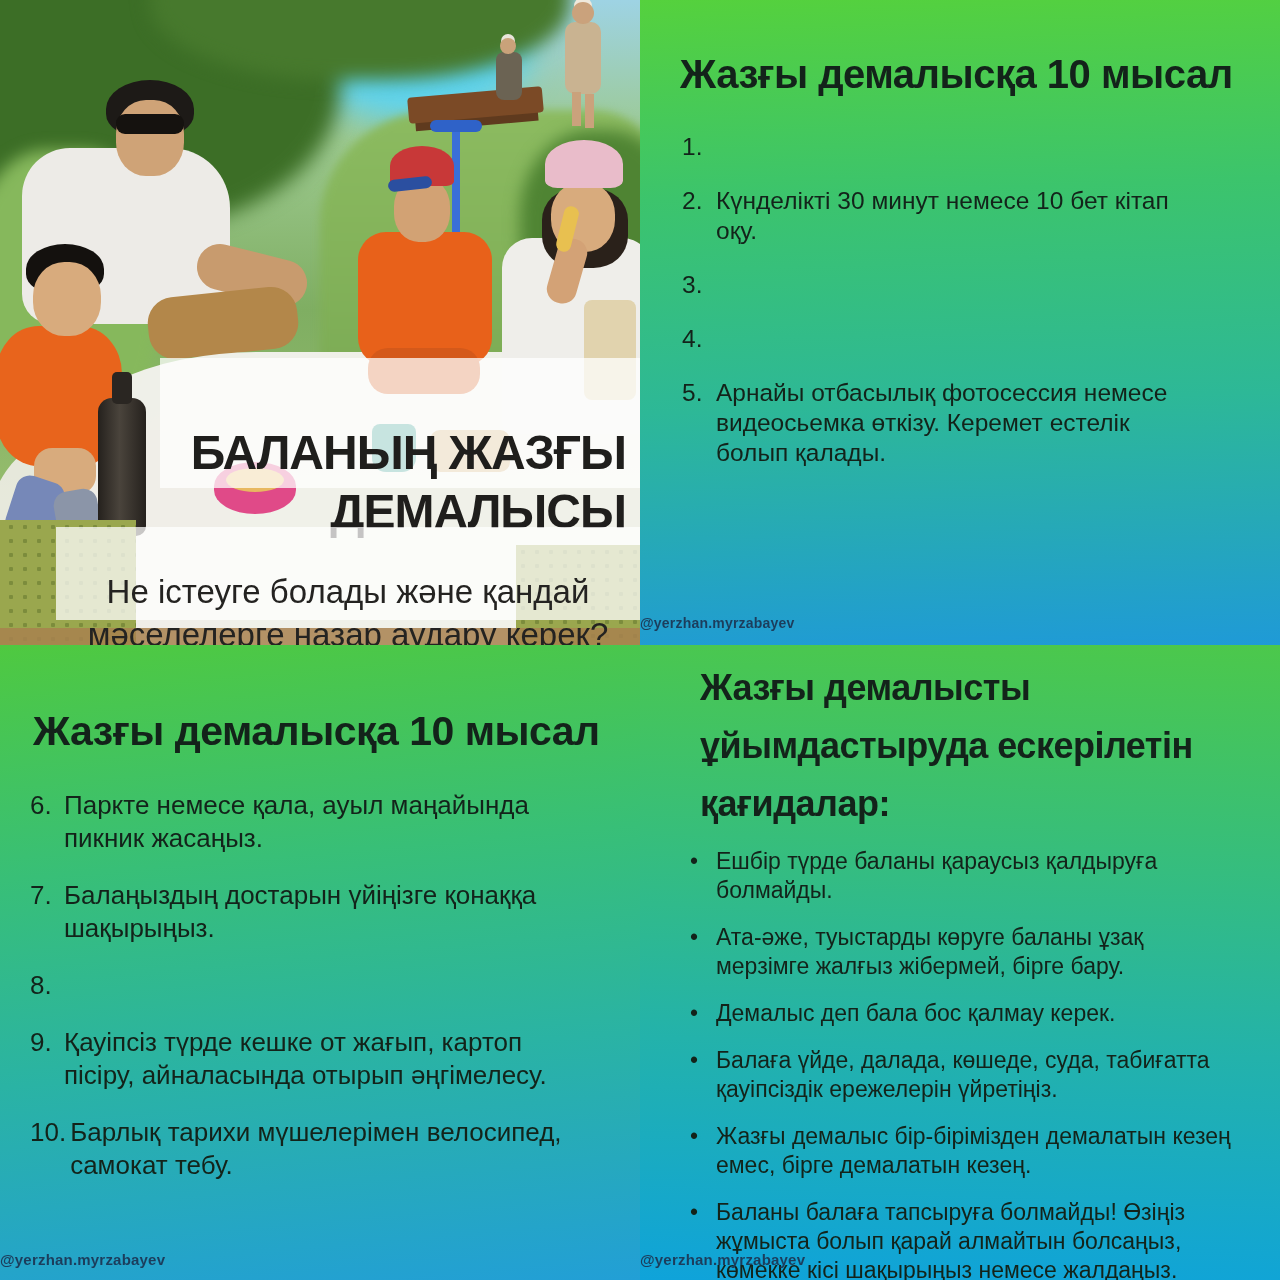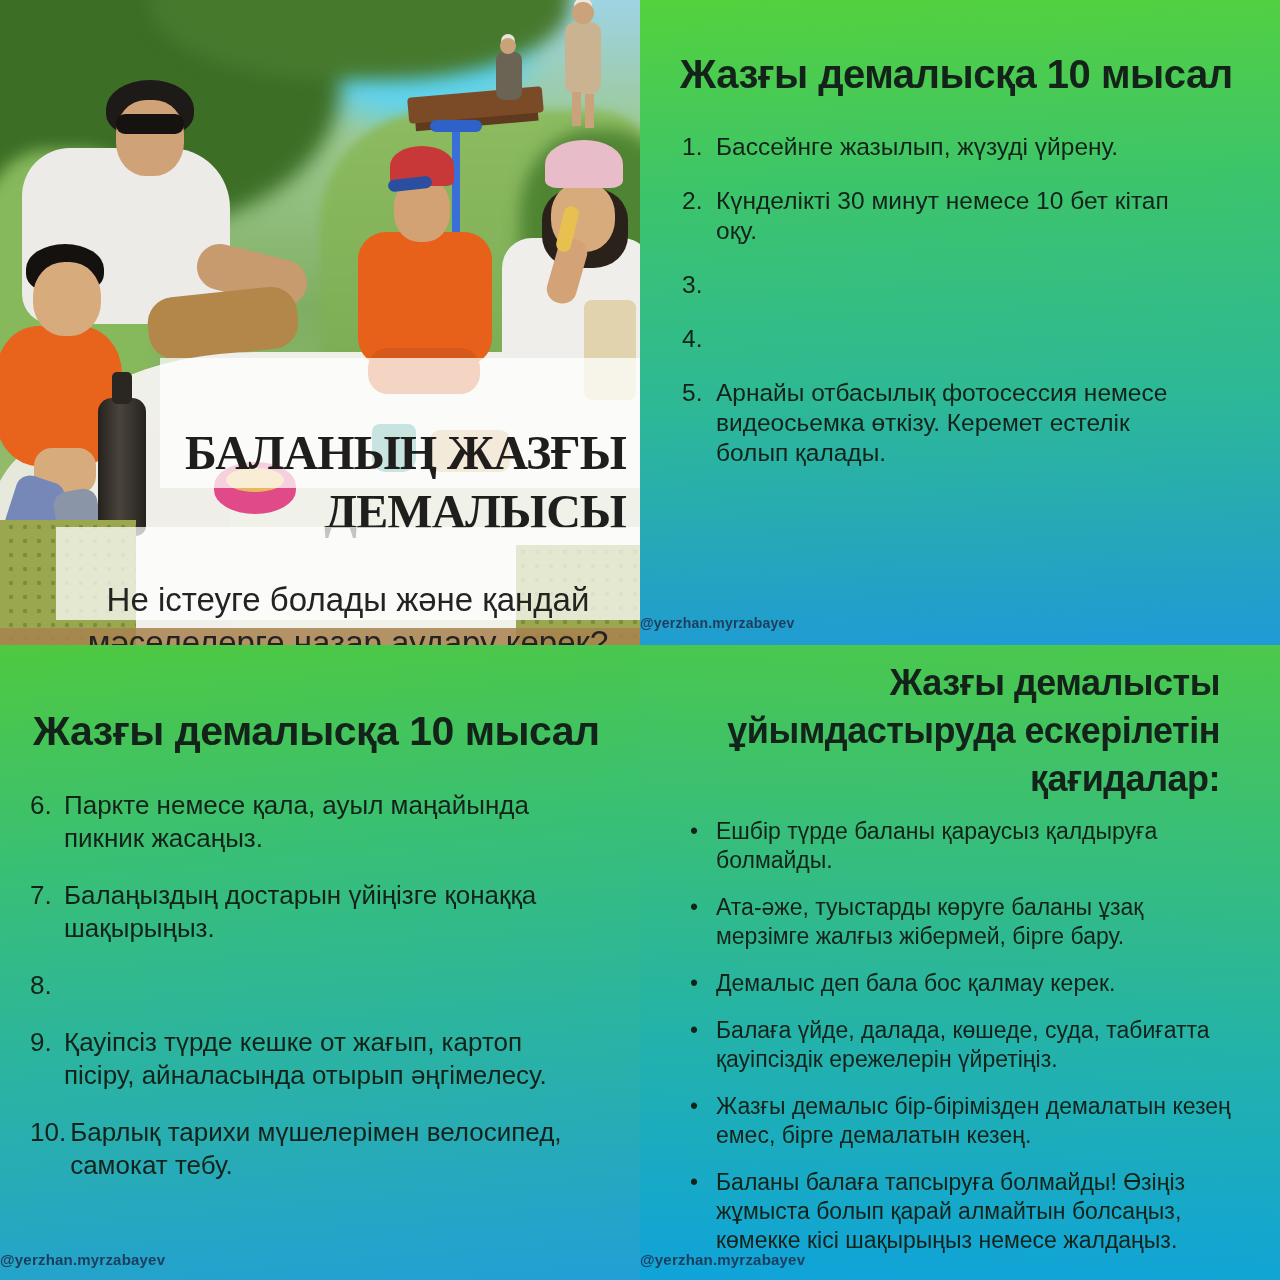--- a/index.html
+++ b/index.html
@@ -171,7 +171,6 @@
     <ol class="num-list">
       <li>
         <span class="num">1.</span>
-        <span class="txt pre">Бассейнге жазылып, жүзуді үйрену.</span>
       </li>
       <li>
         <span class="num">2.</span>

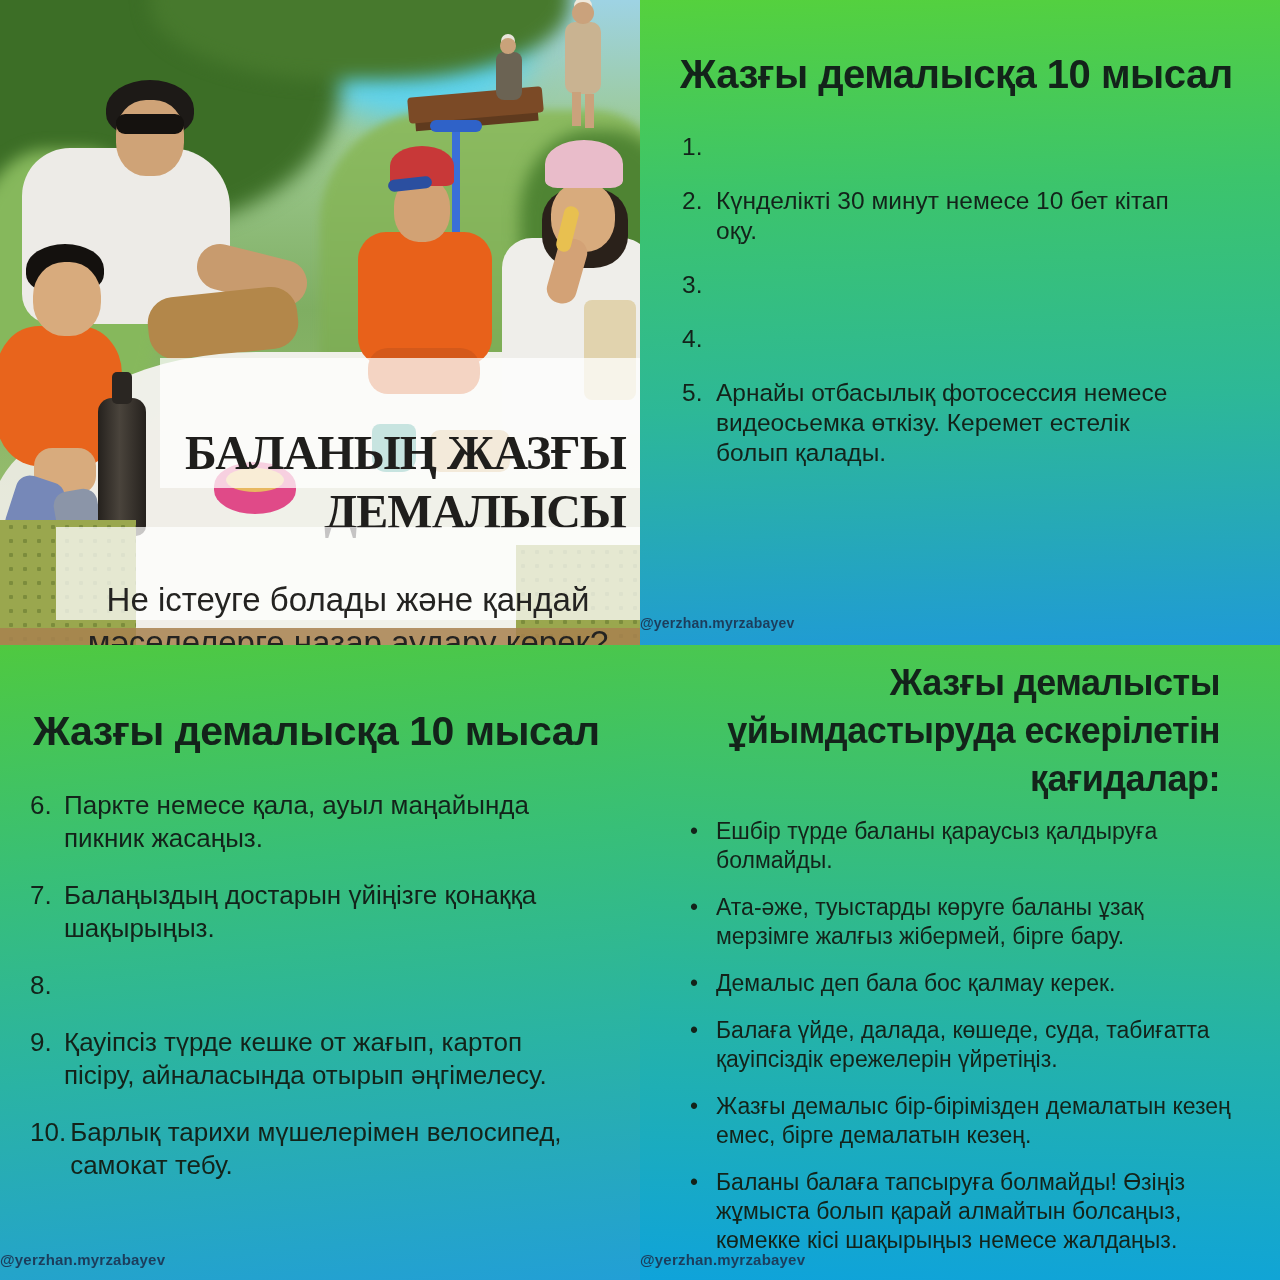--- a/index.html
+++ b/index.html
@@ -95,7 +95,7 @@
   .band{position:absolute;background:rgba(255,255,255,.74);}
   .band1{left:160px;top:358px;width:480px;height:130px;
          text-align:right;padding:6px 14px 0 0;box-sizing:border-box;
-         font-weight:700;font-size:48px;line-height:59px;letter-spacing:-1px;color:#1f1e1c;font-family:Liberation Serif, serif;}
+         font-weight:700;font-size:48px;line-height:59px;letter-spacing:-1px;color:#1f1e1c;}
   .band2{left:56px;top:527px;width:584px;height:93px;
          text-align:center;padding-top:8px;box-sizing:border-box;
          font-size:33px;line-height:43px;color:#242321;}

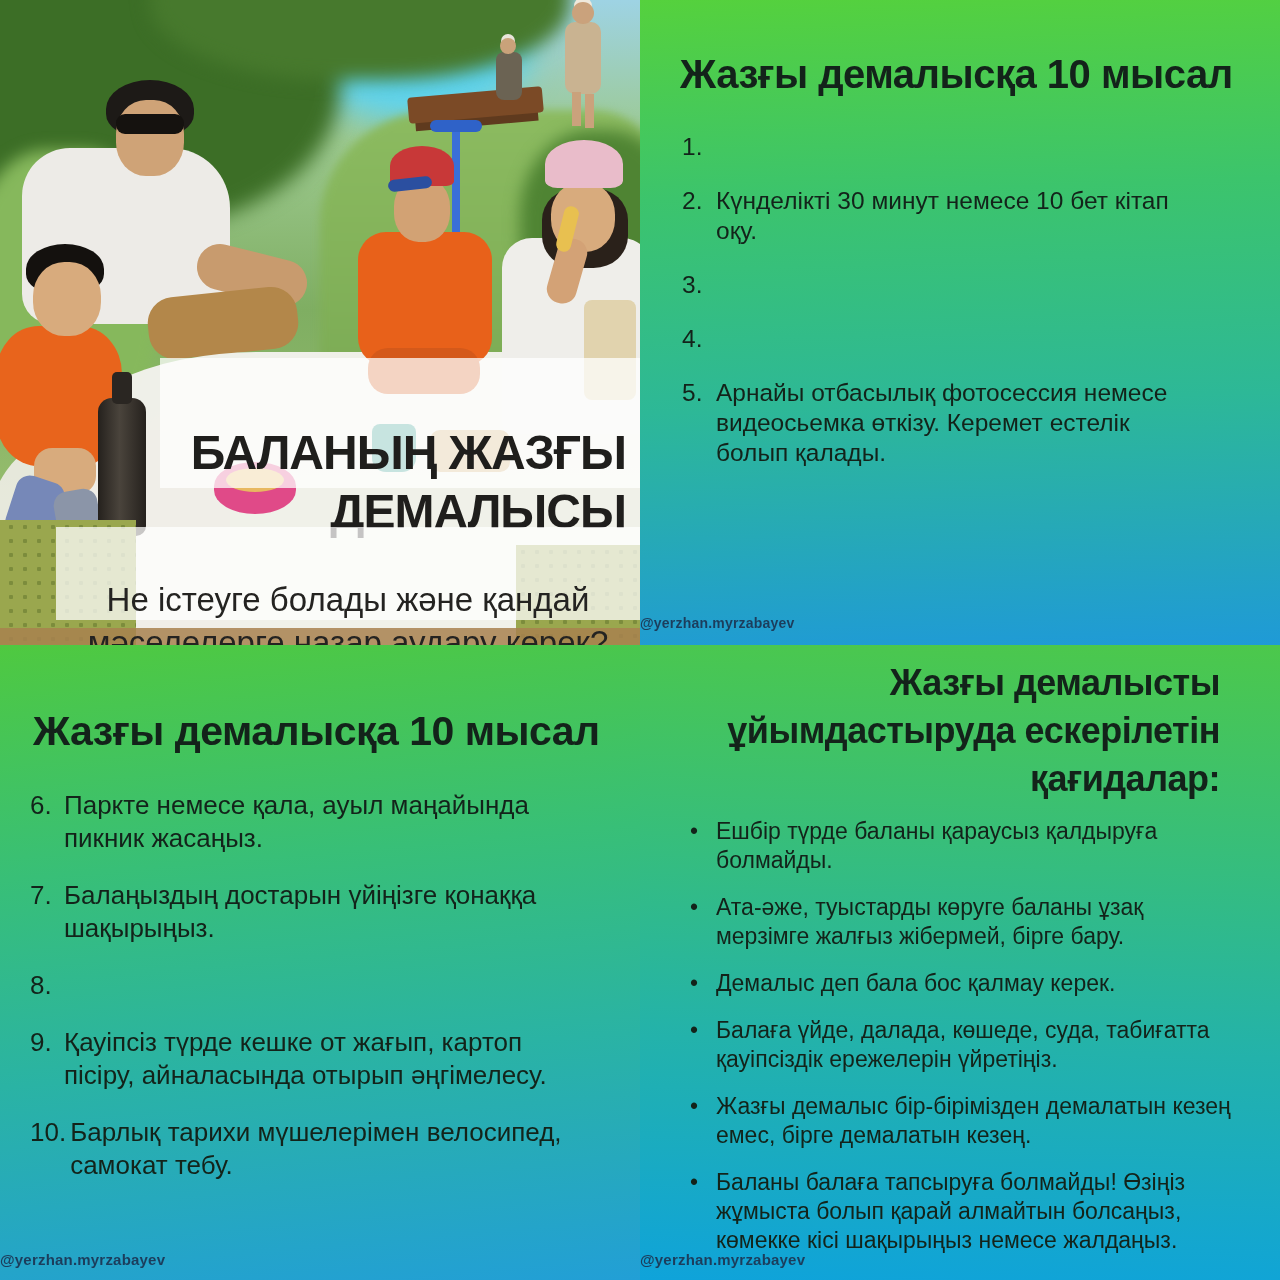--- a/index.html
+++ b/index.html
@@ -97,7 +97,7 @@
          text-align:right;padding:6px 14px 0 0;box-sizing:border-box;
          font-weight:700;font-size:48px;line-height:59px;letter-spacing:-1px;color:#1f1e1c;}
   .band2{left:56px;top:527px;width:584px;height:93px;
-         text-align:center;padding-top:8px;box-sizing:border-box;
+         text-align:center;padding-top:0;box-sizing:border-box;
          font-size:33px;line-height:43px;color:#242321;}
 </style>
 </head>

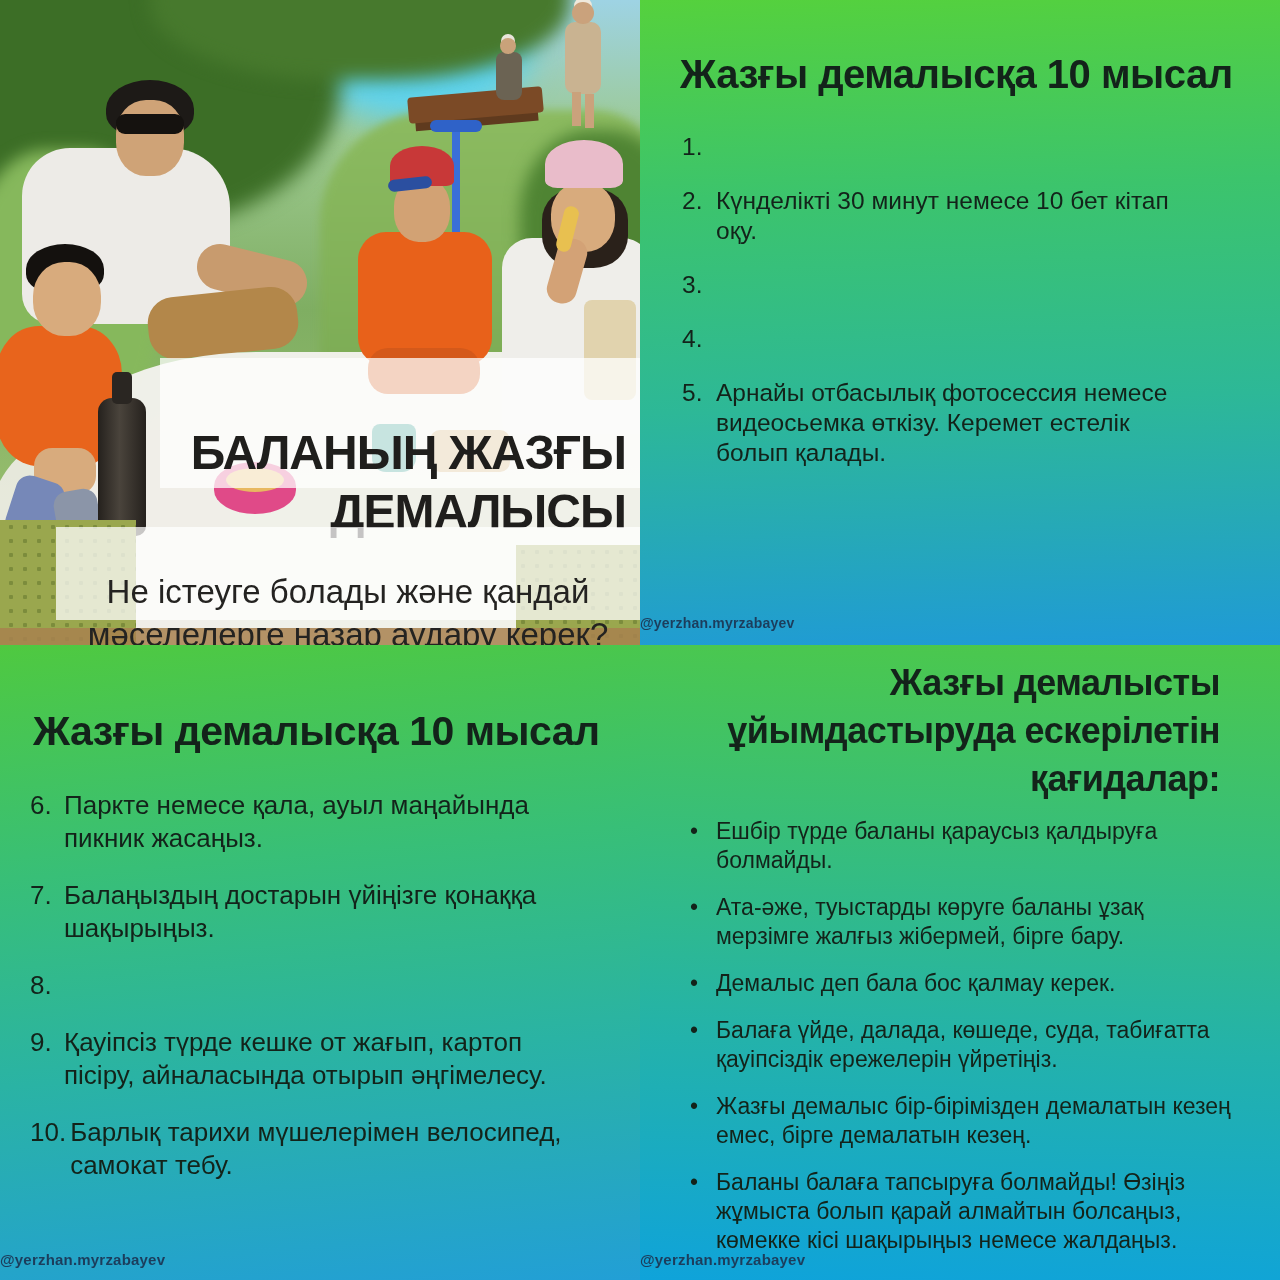--- a/index.html
+++ b/index.html
@@ -21,7 +21,7 @@
 
   .list-title{font-weight:700;font-size:40px;line-height:48px;margin:50px 0 0 40px;letter-spacing:-.5px;}
   .bl .list-title{margin:62px 0 0 33px;font-size:41px;}
-  .br-title{font-weight:700;font-size:36px;line-height:48px;margin:14px auto 0;width:520px;text-align:right;letter-spacing:-.5px;}
+  .br-title{font-weight:700;font-size:36px;line-height:58px;margin:14px auto 0;width:520px;text-align:left;letter-spacing:-.5px;}
 
   ol.num-list{list-style:none;margin:34px 0 0 0;padding:0 30px 0 42px;}
   ol.num-list li{display:flex;font-size:24.5px;line-height:30px;margin-bottom:24px;}

